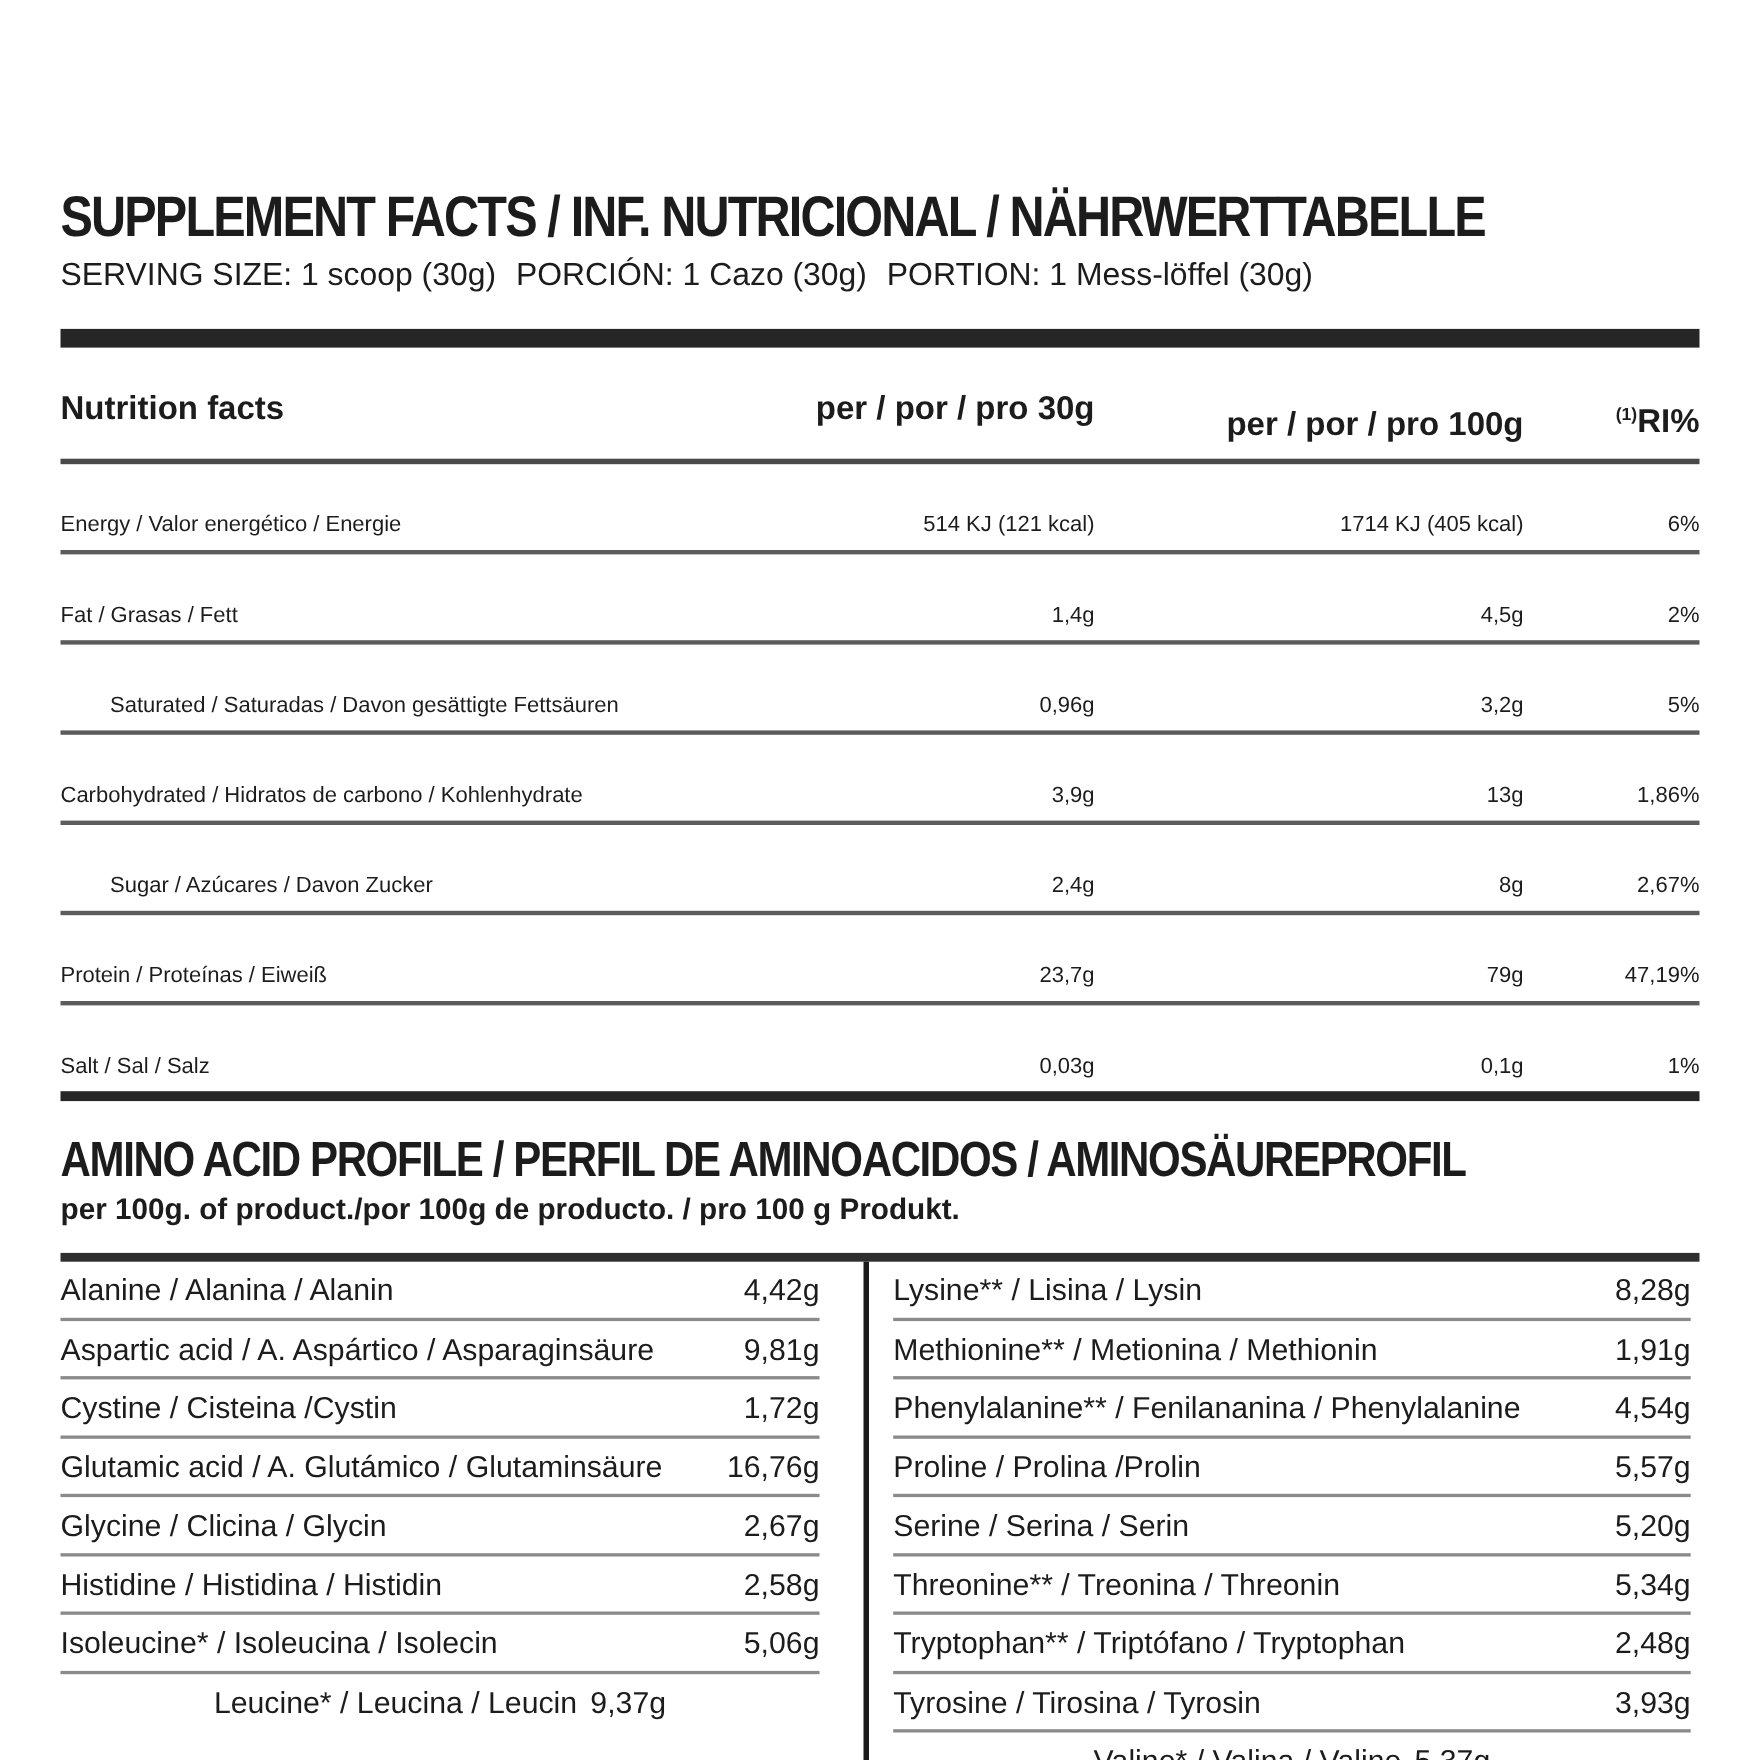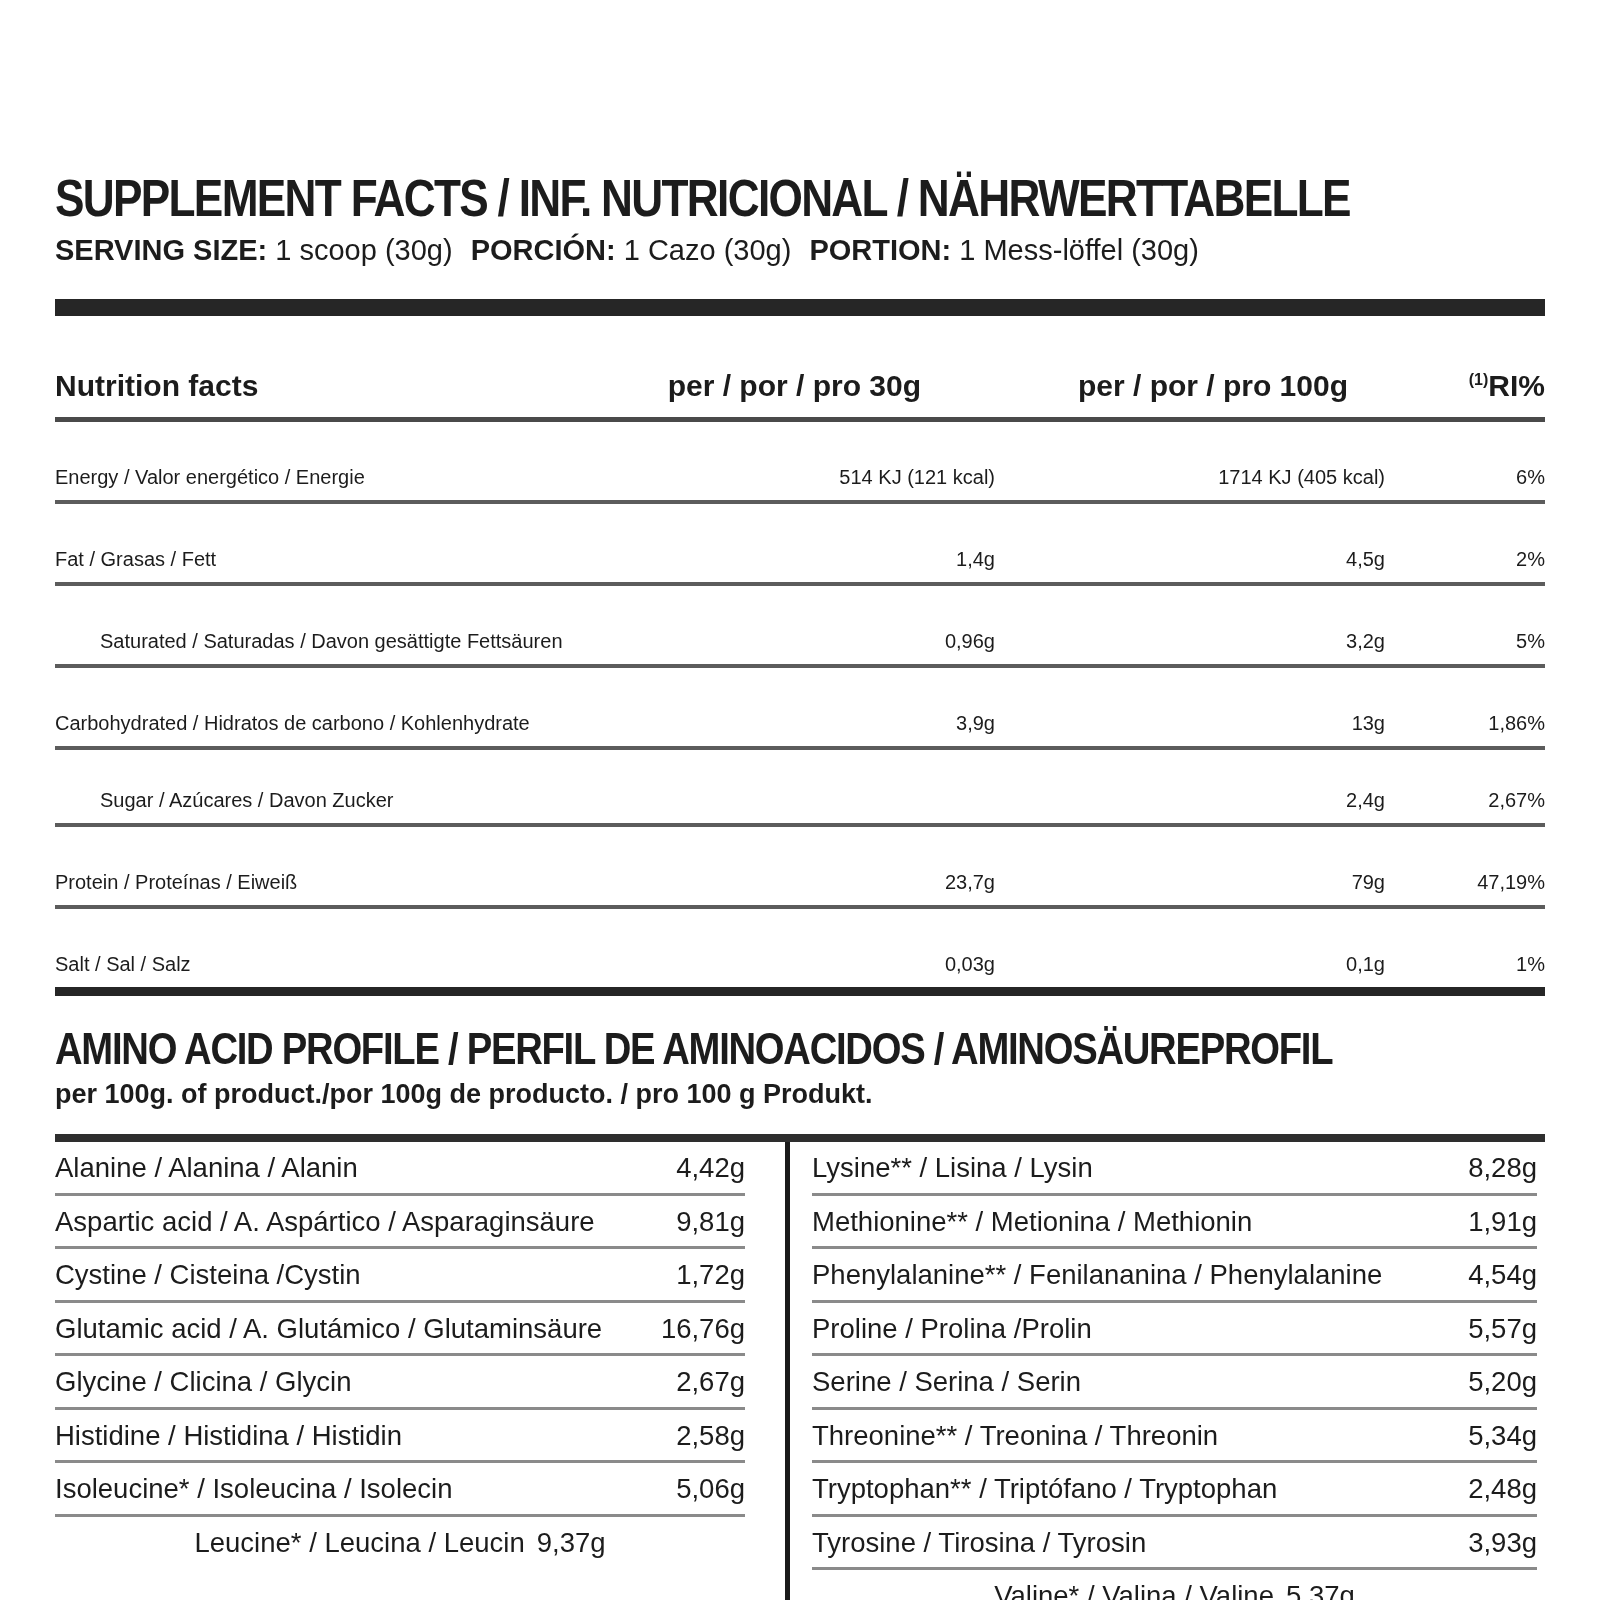--- a/index.html
+++ b/index.html
@@ -16,7 +16,7 @@
     transform:scaleX(0.85); transform-origin:left center;
   }
   .serving { margin:0 0 34px 0; font-size:29px; line-height:1; white-space:nowrap; }
-  .serving .lbl { font-weight:bold; }
+  .serving .lbl { font-weight:normal; }
   .serving .val { font-weight:normal; padding-right:10px; }
 
   .bar-thick { height:17px; background:#262626; }

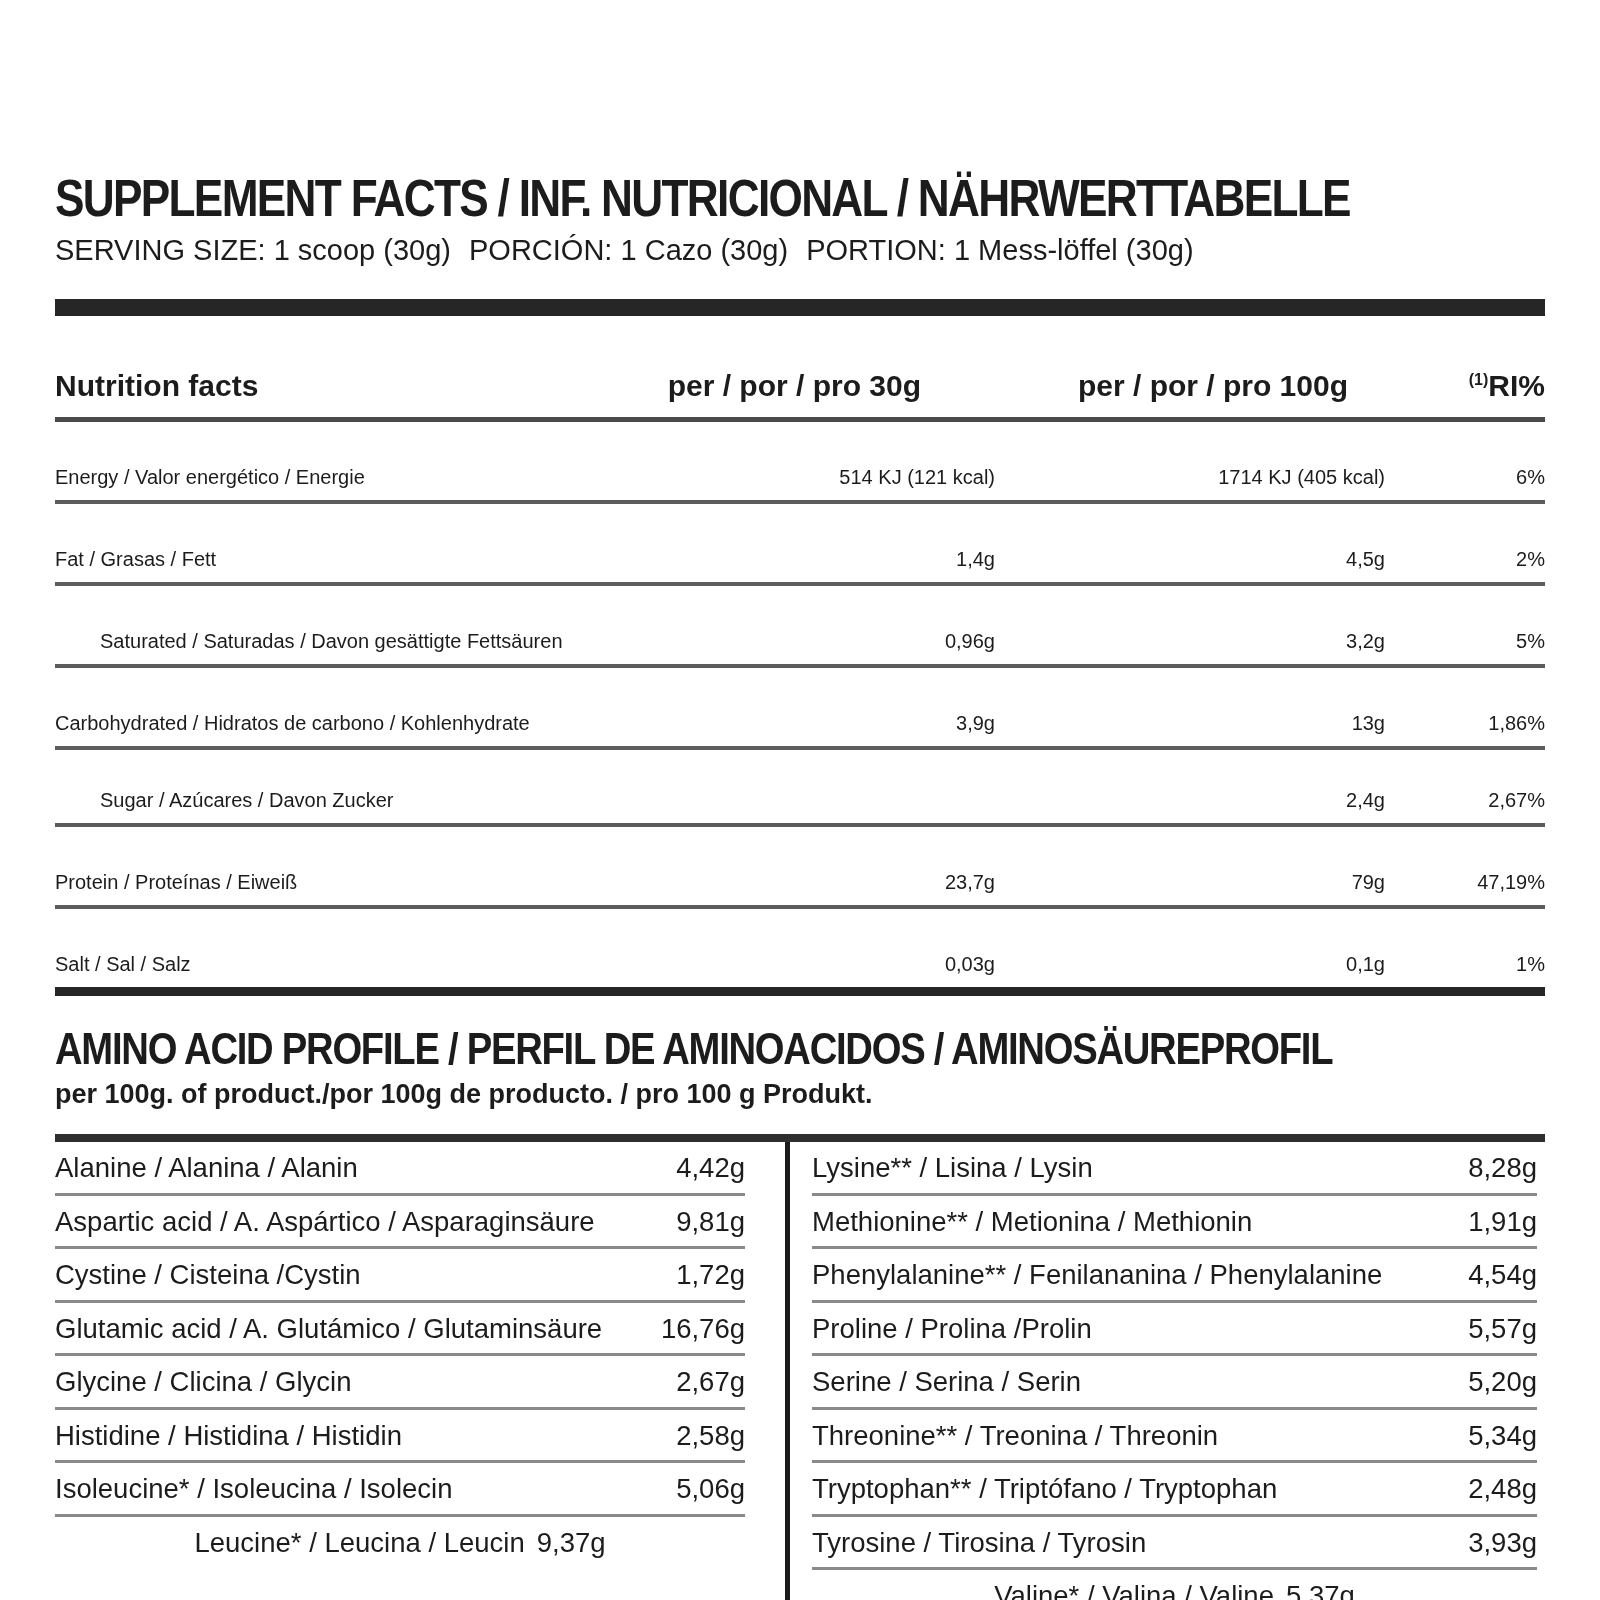--- a/index.html
+++ b/index.html
@@ -23,9 +23,9 @@
   .bar-end   { height:9px;  background:#262626; }
 
   .nheader {
-    display:flex; align-items:flex-end;
+    display:flex; align-items:center;
     font-weight:bold; font-size:30px; line-height:1;
-    padding:26px 0 16px 0; border-bottom:5px solid #4a4a4a;gap:37px;
+    padding:26px 0 16px 0; border-bottom:5px solid #4a4a4a;
   }
   .nrow {
     display:flex; align-items:baseline;

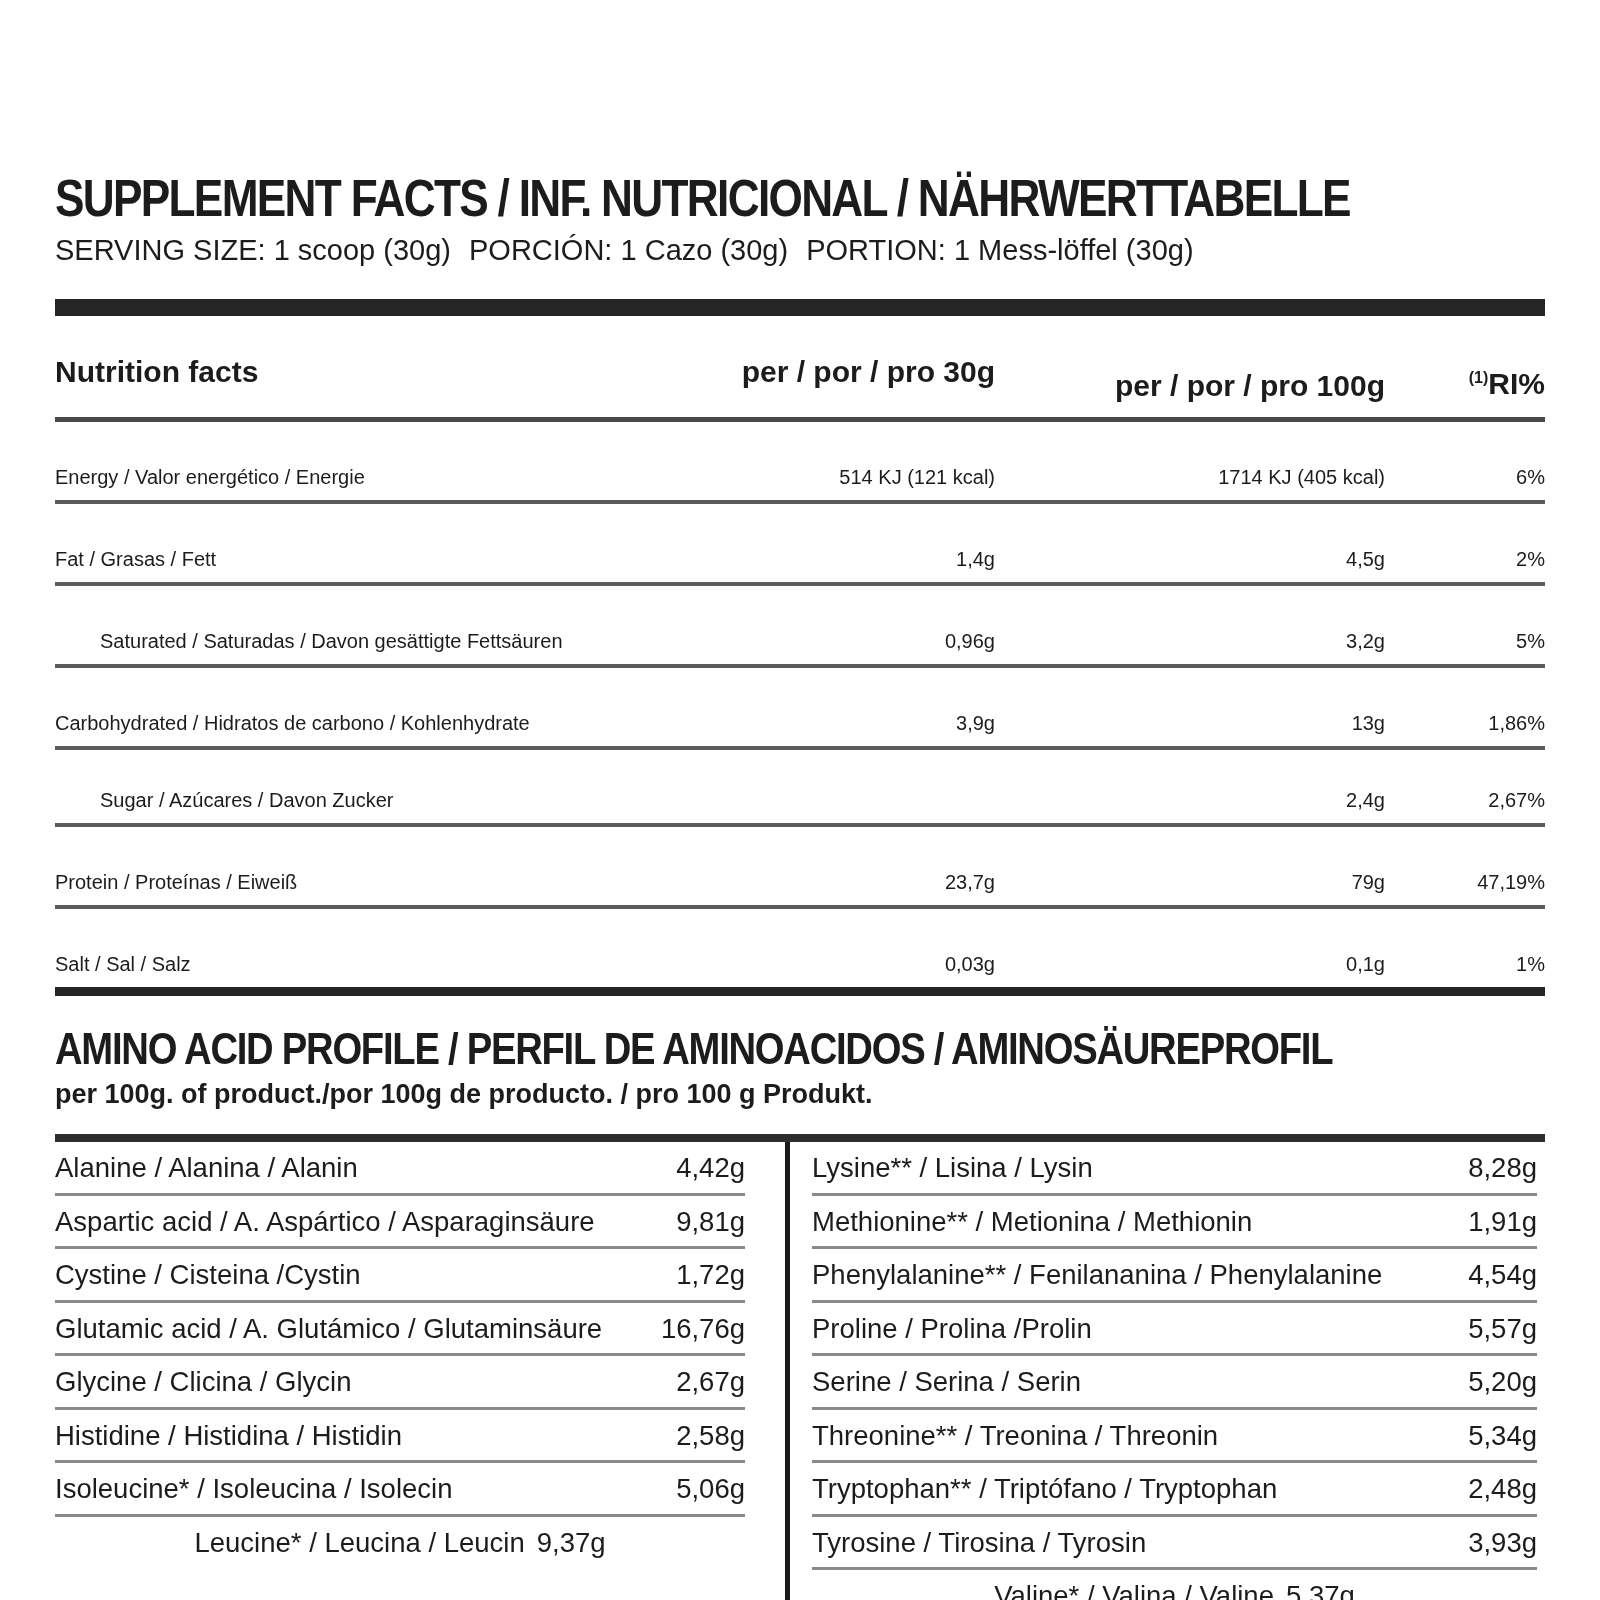--- a/index.html
+++ b/index.html
@@ -116,6 +116,7 @@
     <div class="nrow">
       <div class="nlabel indent">Sugar / Azúcares / Davon Zucker</div>
       <div class="c30">2,4g</div>
+      <div class="c100">8g</div>
       <div class="cri">2,67%</div>
     </div>
     <div class="nrow">

